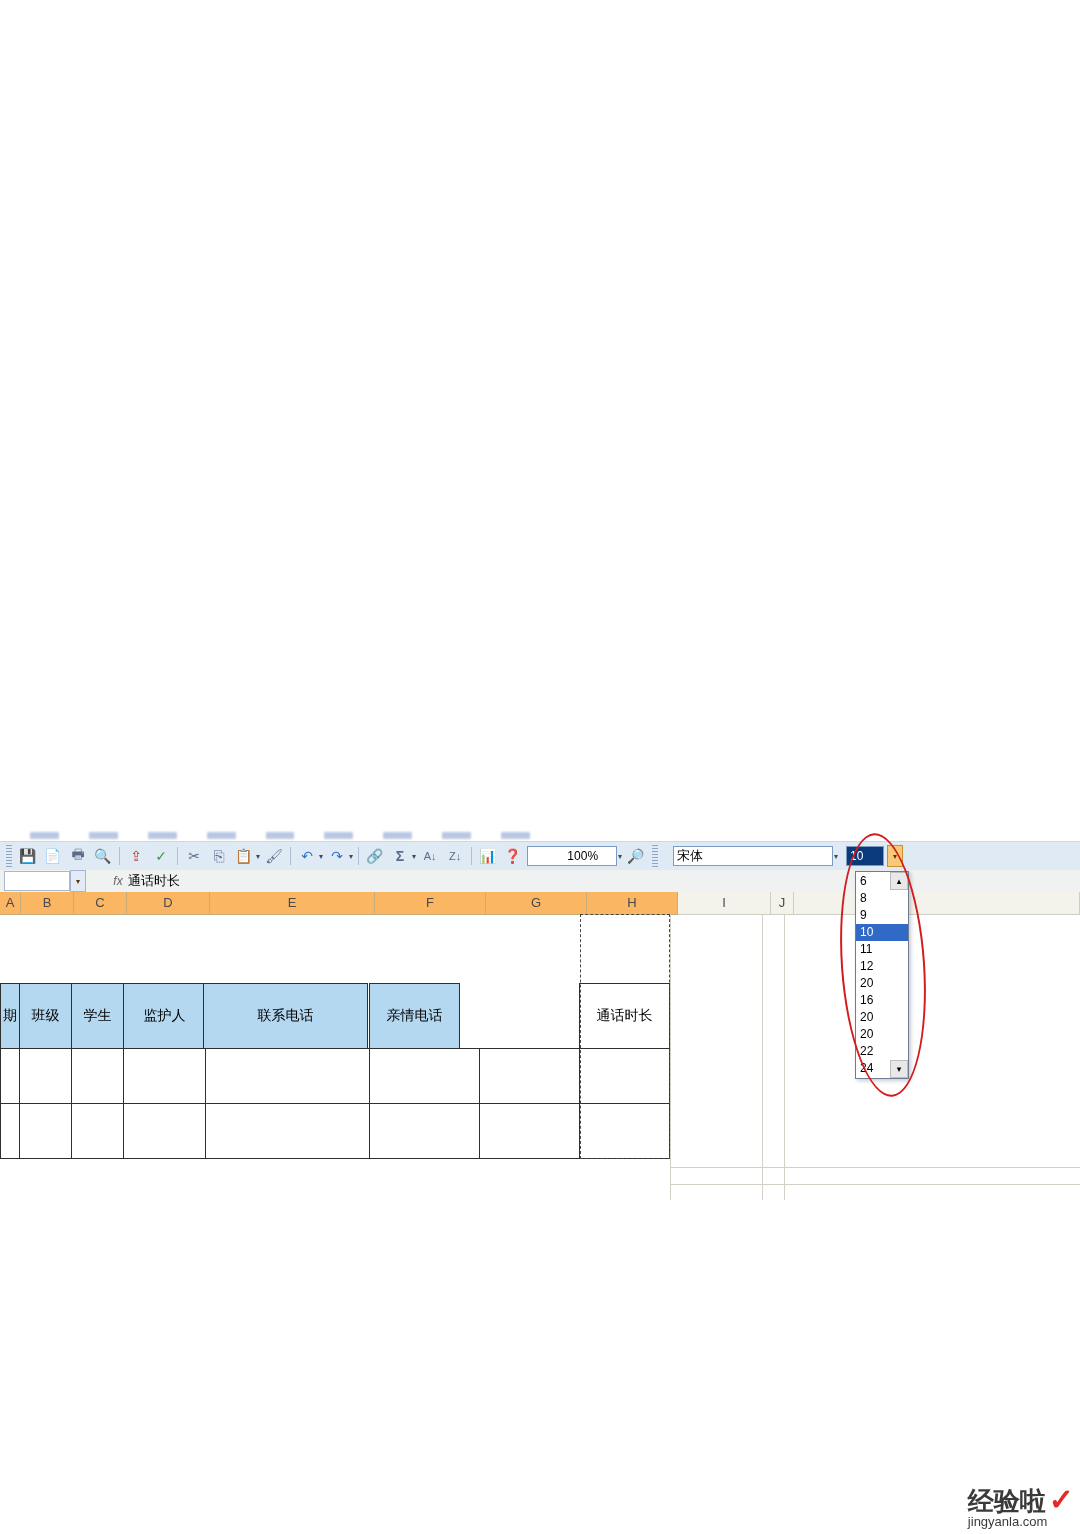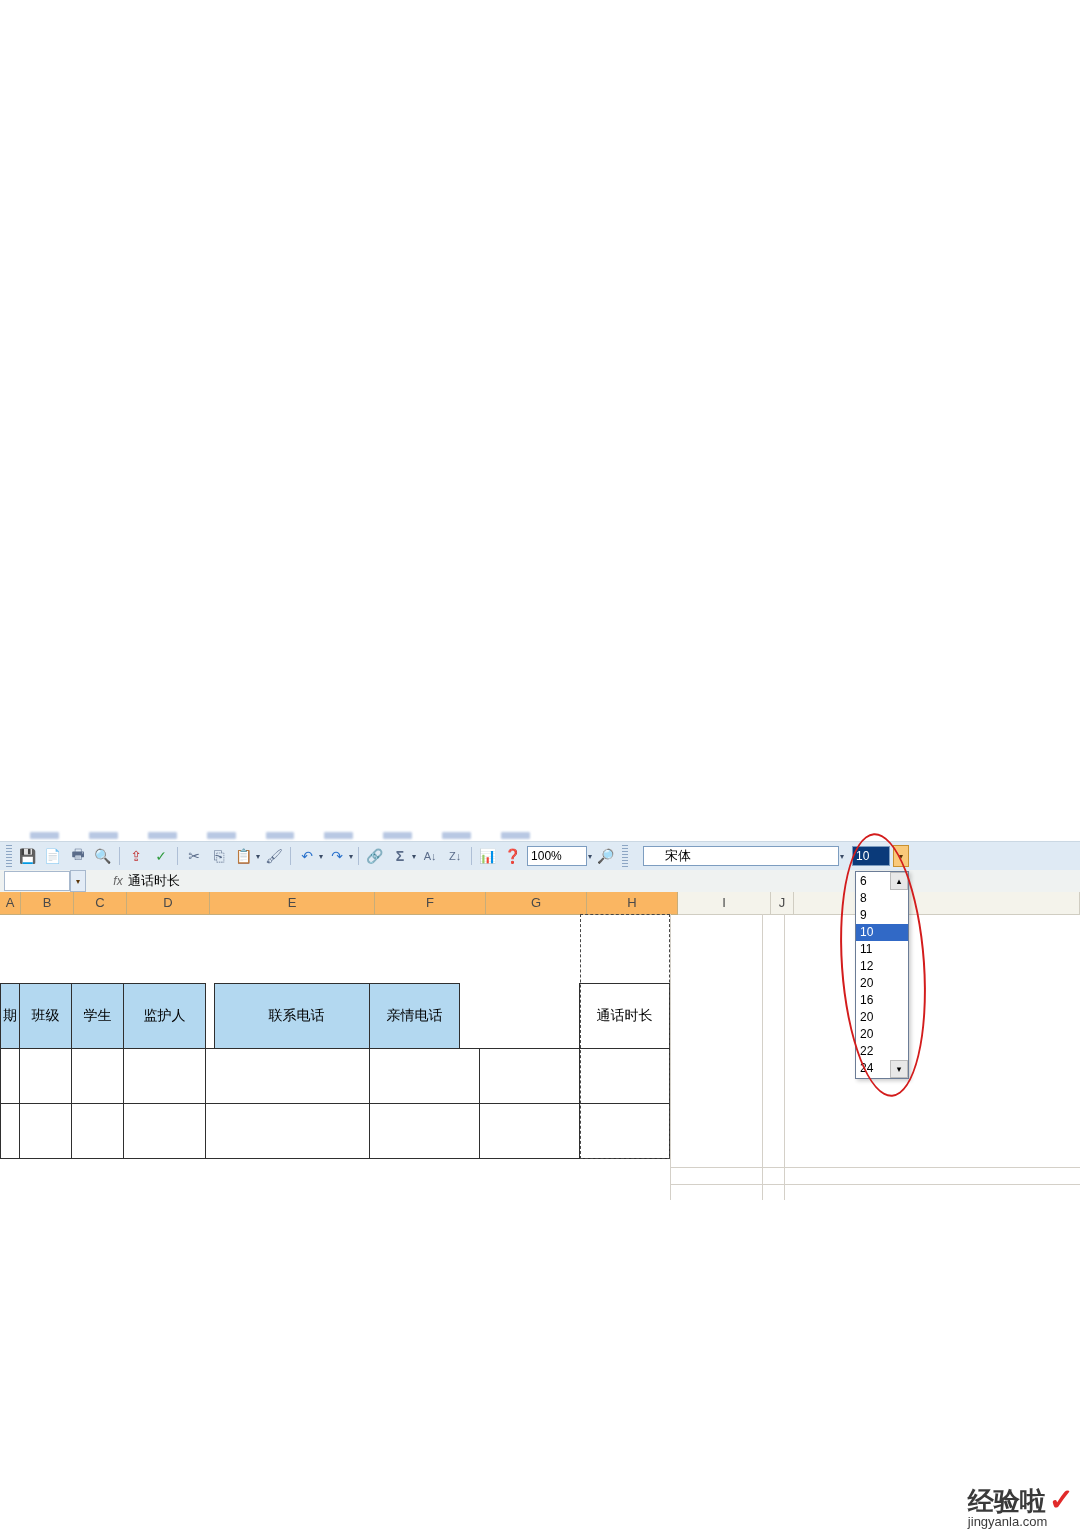--- a/index.html
+++ b/index.html
@@ -13,7 +13,7 @@
   .tb-ico{width:20px;height:20px;display:flex;align-items:center;justify-content:center;font-size:14px;color:#5a6c8a;border:1px solid transparent;border-radius:2px;}
   .tb-sep{width:1px;height:18px;background:#aebfd6;margin:0 2px;}
   .dd-arrow{font-size:8px;color:#3a4c66;margin-left:-2px;}
-  .zoom-box{width:52px;height:18px;background:#fff;border:1px solid #7d9dc0;font-size:12px;text-align:left;padding:0 3px;line-height:18px;}
+  .zoom-box{width:52px;height:18px;background:#fff;border:1px solid #7d9dc0;font-size:12px;text-align:right;padding:0 18px;line-height:18px;}
   .font-name-box{margin-left:10px;width:152px;height:18px;background:#fff;border:1px solid #7d9dc0;font-size:13px;padding:0 21px;line-height:18px;}
   .font-size-box{width:30px;height:18px;background:#0a3a7a;color:#fff;border:1px solid #7d9dc0;font-size:12px;padding:0 3px;line-height:18px;}
   .font-dd-btn{width:14px;height:20px;background:#f9c97a;border:1px solid #c89030;display:flex;align-items:center;justify-content:center;font-size:8px;color:#5a3408;}

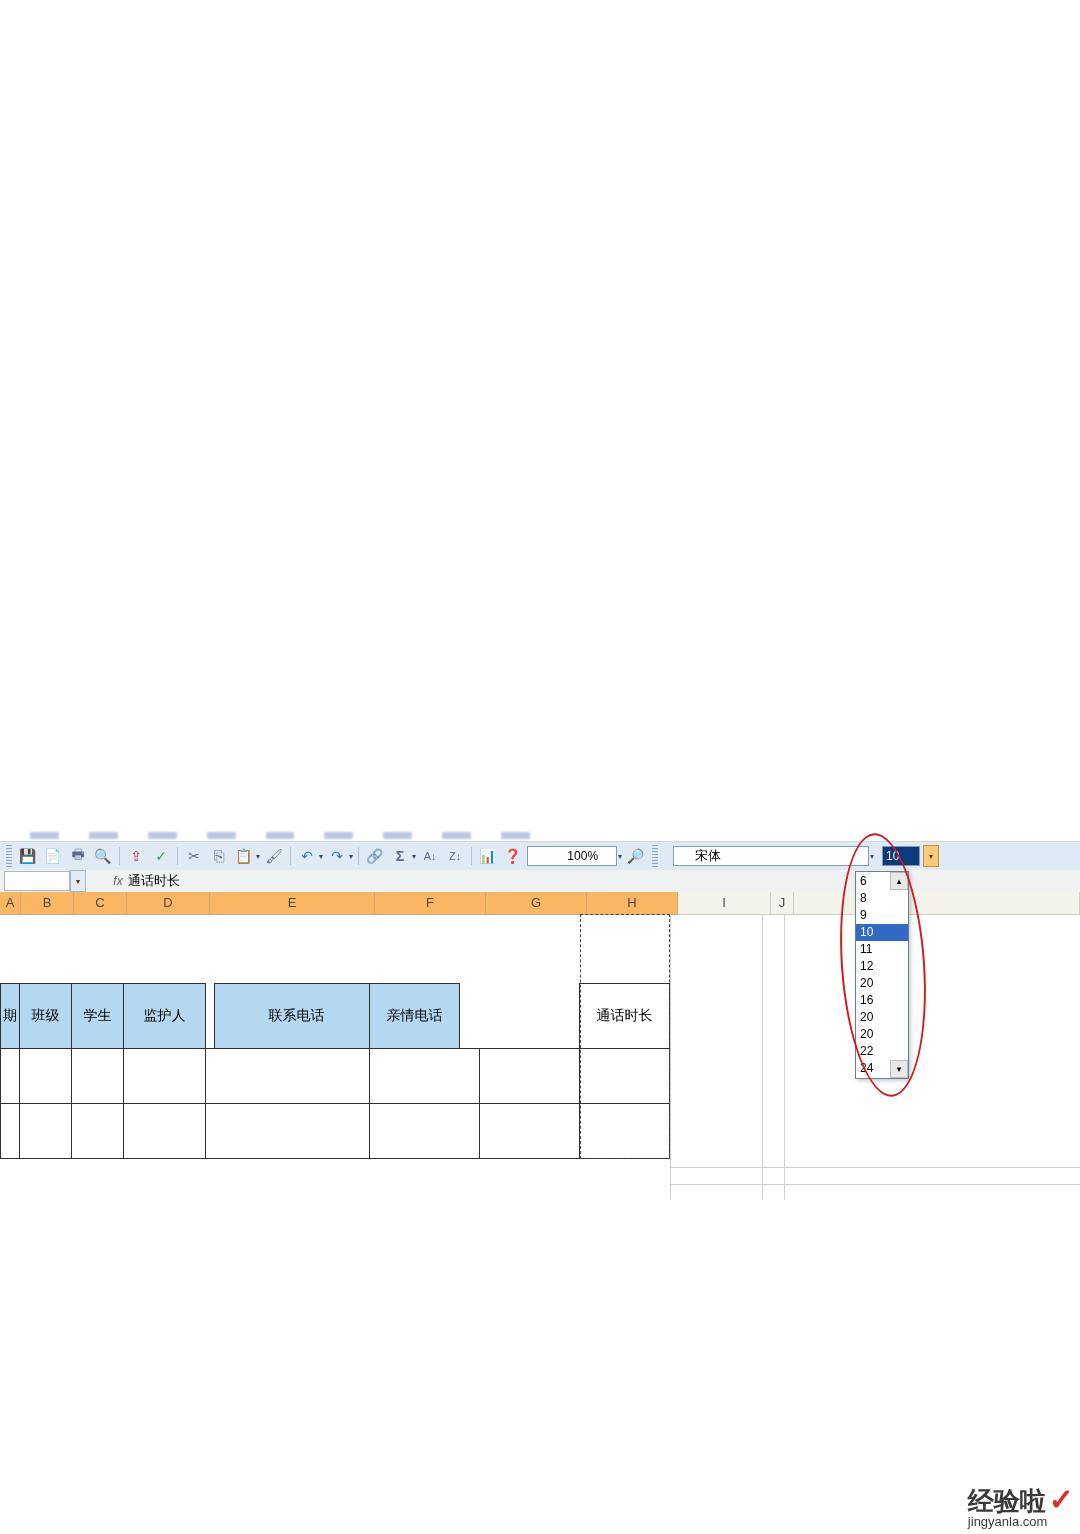--- a/index.html
+++ b/index.html
@@ -14,7 +14,7 @@
   .tb-sep{width:1px;height:18px;background:#aebfd6;margin:0 2px;}
   .dd-arrow{font-size:8px;color:#3a4c66;margin-left:-2px;}
   .zoom-box{width:52px;height:18px;background:#fff;border:1px solid #7d9dc0;font-size:12px;text-align:right;padding:0 18px;line-height:18px;}
-  .font-name-box{margin-left:10px;width:152px;height:18px;background:#fff;border:1px solid #7d9dc0;font-size:13px;padding:0 21px;line-height:18px;}
+  .font-name-box{margin-left:10px;width:152px;height:18px;background:#fff;border:1px solid #7d9dc0;font-size:13px;padding:0 3px;line-height:18px;}
   .font-size-box{width:30px;height:18px;background:#0a3a7a;color:#fff;border:1px solid #7d9dc0;font-size:12px;padding:0 3px;line-height:18px;}
   .font-dd-btn{width:14px;height:20px;background:#f9c97a;border:1px solid #c89030;display:flex;align-items:center;justify-content:center;font-size:8px;color:#5a3408;}
   .grab{width:6px;height:22px;background:repeating-linear-gradient(to bottom,#8da6c4,#8da6c4 1px,transparent 1px,transparent 3px);margin:0 2px;}

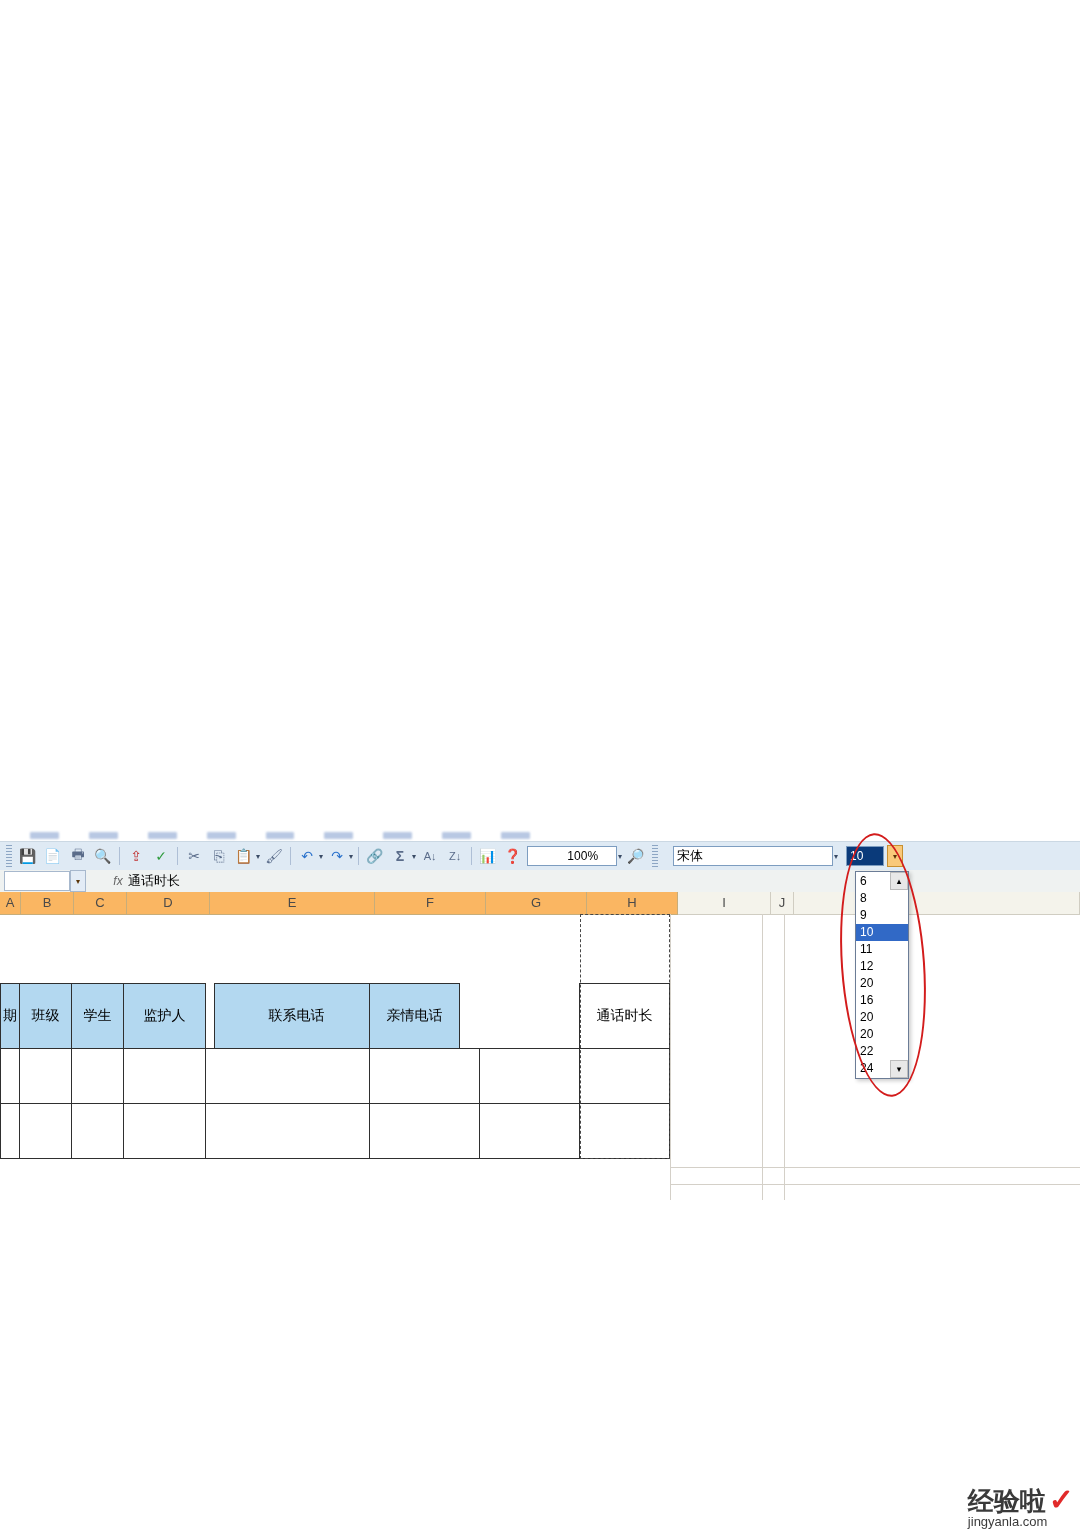--- a/index.html
+++ b/index.html
@@ -145,7 +145,7 @@
     <div class="thdr blue" style="left:19px;width:53px;">班级</div>
     <div class="thdr blue" style="left:71px;width:53px;">学生</div>
     <div class="thdr blue" style="left:123px;width:83px;">监护人</div>
-    <div class="thdr blue" style="left:214px;width:165px;">联系电话</div>
+    <div class="thdr blue" style="left:203px;width:165px;">联系电话</div>
     <div class="thdr blue" style="left:369px;width:91px;">亲情电话</div>
     <div class="thdr" style="left:579px;width:91px;background:#fff;">通话时长</div>
 

